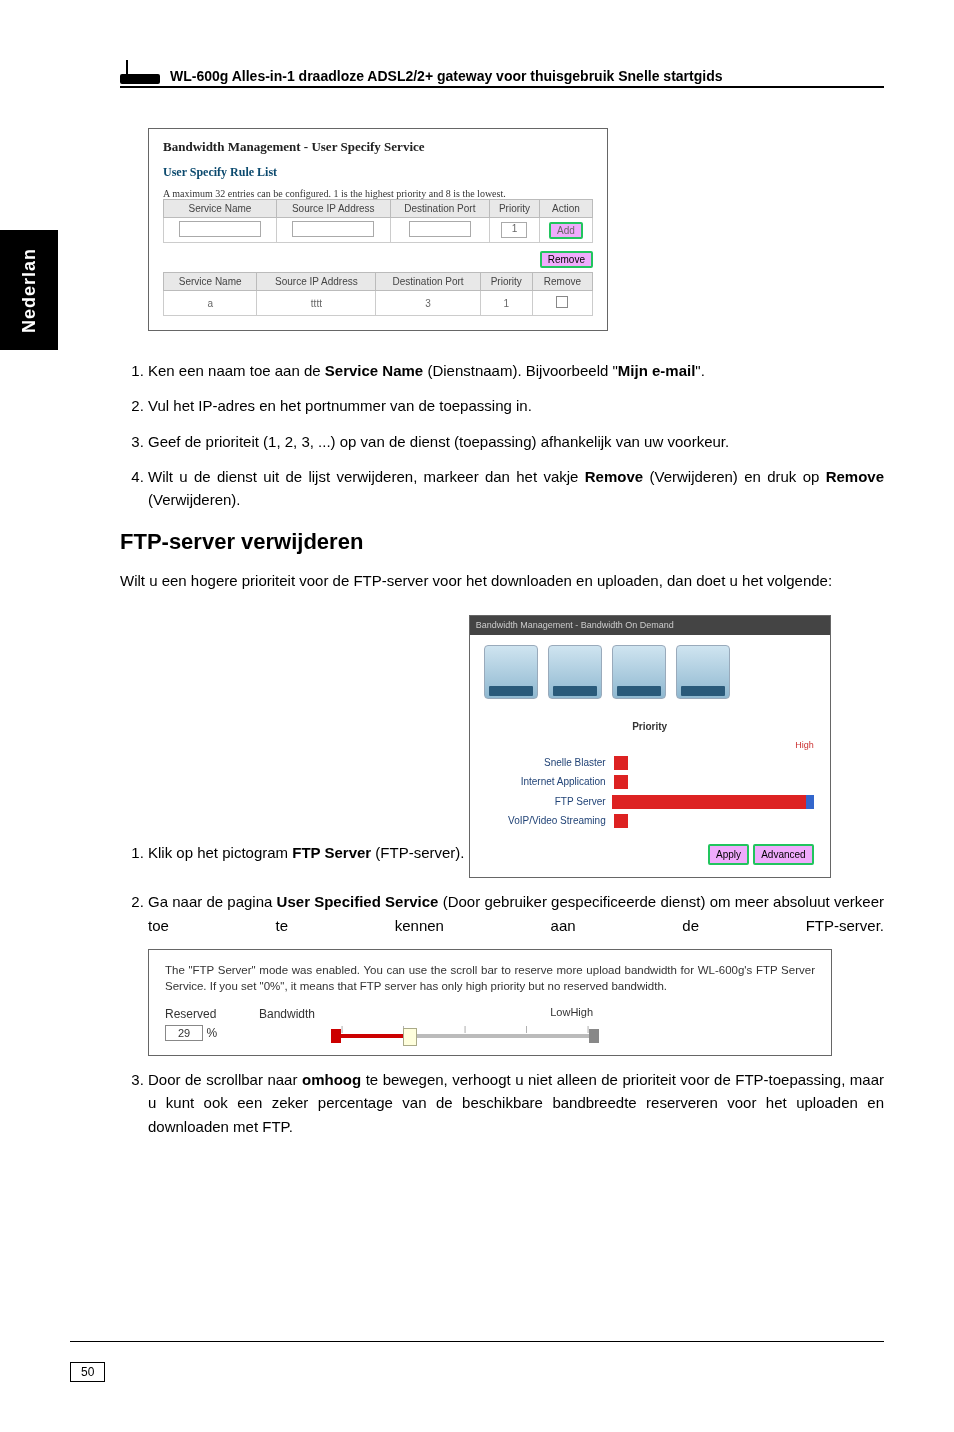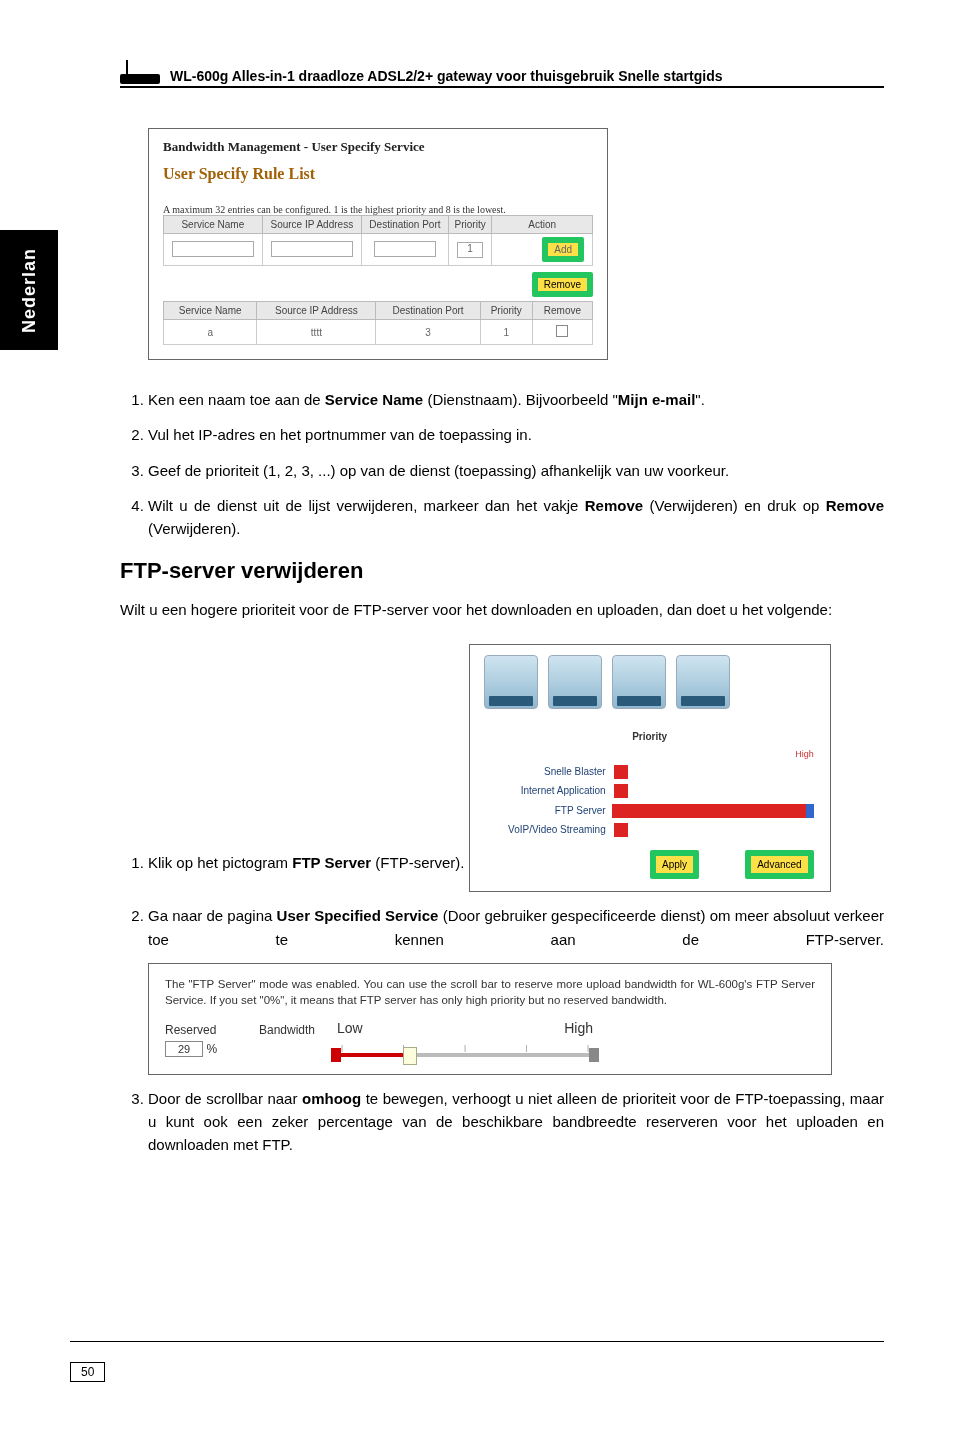--- a/index.html
+++ b/index.html
@@ -75,7 +75,7 @@
   }
   .shot1 { width: 430px; padding: 10px 14px 14px 14px; }
   .shot1 .bigtitle { font-weight: bold; font-size: 13px; color: #222; margin-bottom: 10px; }
-  .shot1 .subtitle { font-weight: bold; font-size: 16px; color: #a16207; margin-bottom: 21px; }
+  .shot1 .subtitle { font-weight: bold; font-size: 12px; color: #0c4a6e; margin-bottom: 8px; }
   .shot1 .desc { font-size: 10px; color: #333; }
   .blur { filter: blur(0.4px); color: #555; font-family: Liberation Serif, serif; }
   .qtable { width: 100%; border-collapse: collapse; font-size: 10px; }

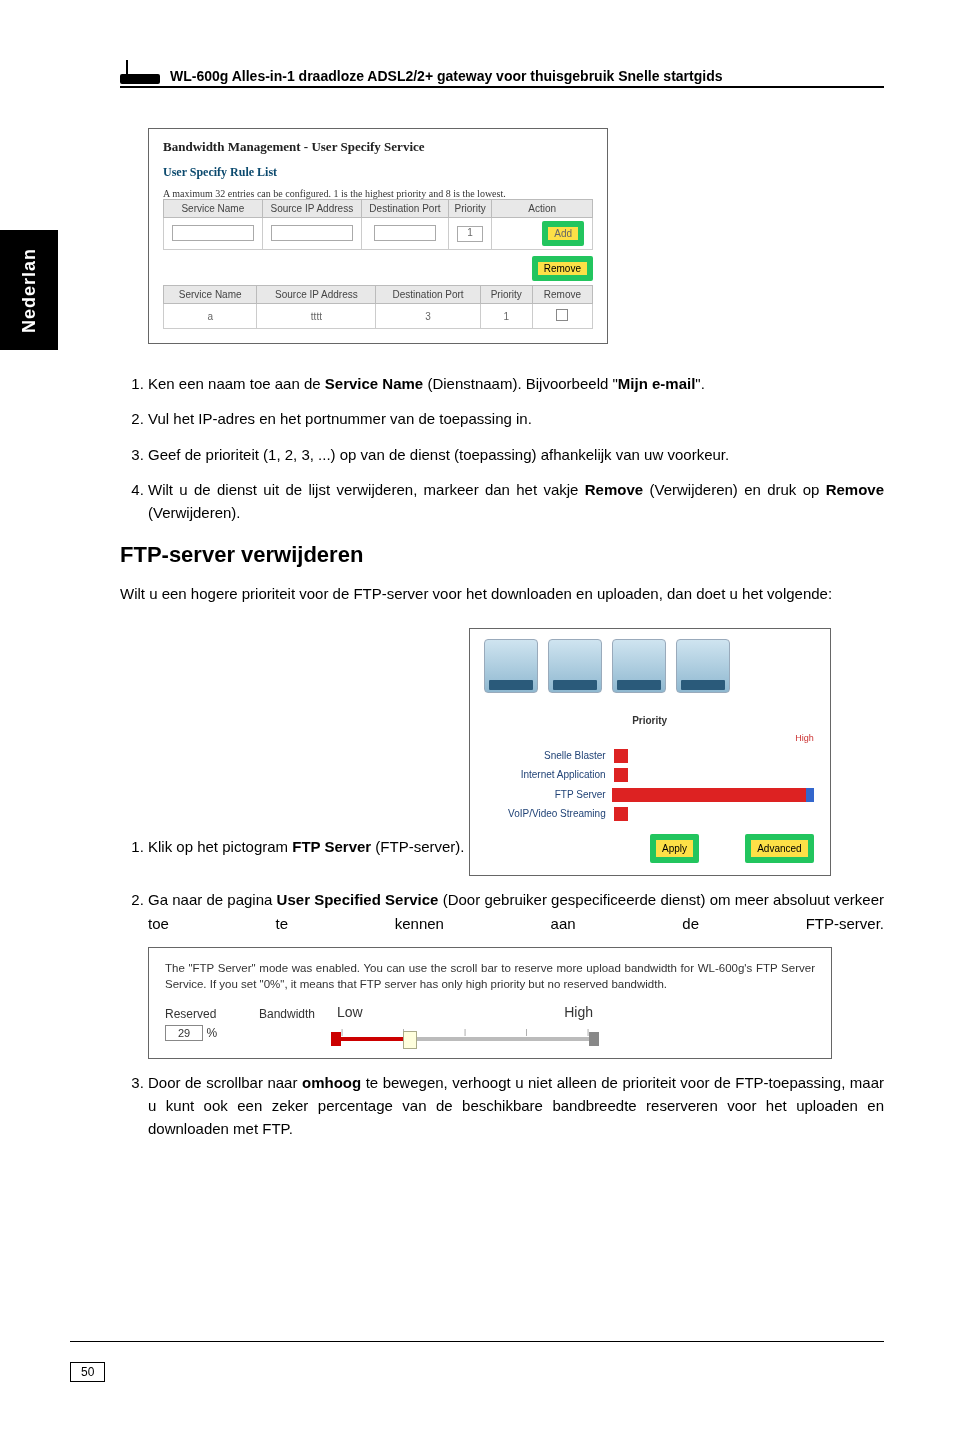--- a/index.html
+++ b/index.html
@@ -81,7 +81,7 @@
   .qtable { width: 100%; border-collapse: collapse; font-size: 10px; }
   .qtable th { background: #e8e8e8; border: 1px solid #bbb; padding: 3px 4px; color: #444; font-weight: normal; }
   .qtable td { border: 1px solid #ccc; padding: 3px 4px; text-align: center; height: 18px; color: #666; }
-  .mini-btn { display:inline-block; border:6px solid #22c55e; background:#fde047; font-size:10px; padding:1px 6px; border-radius:2px;margin-left:42px; }
+  .mini-btn { display:inline-block; border:2px solid #22c55e; background:#f0abfc; font-size:10px; padding:1px 6px; border-radius:2px; }
   ol.mainlist { margin: 8px 0 18px 0; padding-left: 28px; }
   ol.mainlist > li { font-size: 15px; line-height: 1.55; margin-bottom: 12px; text-align: justify; }
   h2.section { font-size: 22px; font-weight: bold; margin: 12px 0 14px 0; }

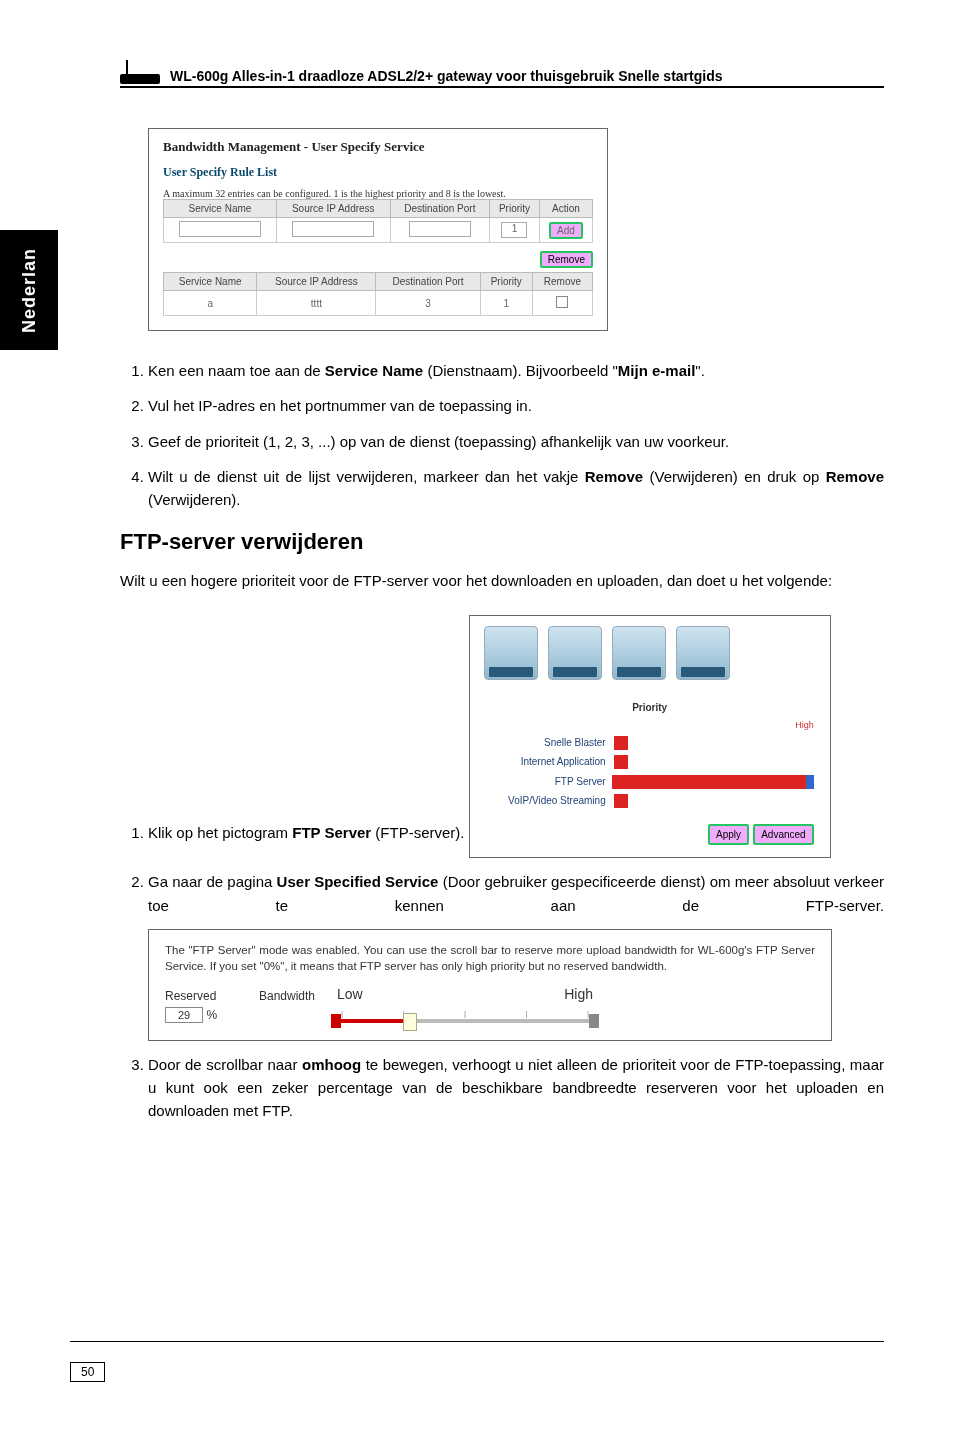--- a/index.html
+++ b/index.html
@@ -211,6 +211,7 @@
     <li>
       <span>Klik op het pictogram </span><b>FTP Server</b><span> (FTP-server).</span>
       <div class="shot-frame shot2" style="margin:12px 0 0 0;">
+        <div class="topbar">Bandwidth Management - Bandwidth On Demand</div>
         <div class="iconsrow">
           <div class="ic"></div>
           <div class="ic"></div>

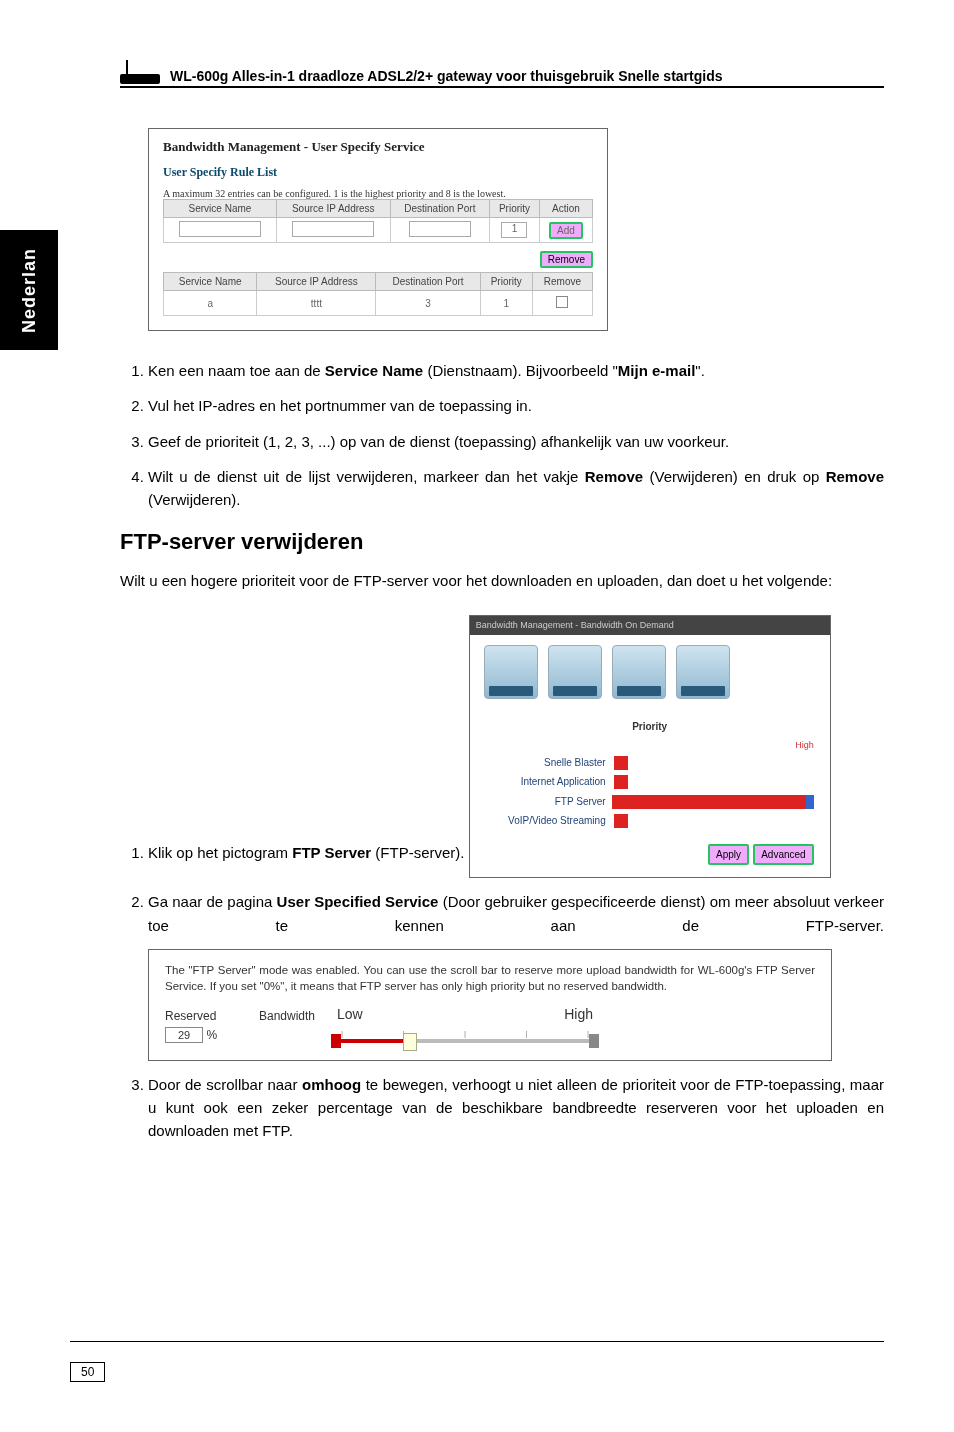--- a/index.html
+++ b/index.html
@@ -105,7 +105,7 @@
   .sliderrow { display:flex; align-items:center; gap:20px; font-size:12px; }
   .sliderrow .label-l { width:150px; color:#333; }
   .scale { flex:0 0 260px; }
-  .scale .ends { display:flex; justify-content:space-between; font-size:14px; color:#333; padding:0 2px 2px 2px; }
+  .scale .ends { display:flex; justify-content:flex-end; font-size:11px; color:#333; padding:0 2px 2px 2px; }
   .scale .ticks { display:flex; justify-content:space-between; padding:0 6px; font-size:8px; color:#888; height:6px; }
   .scale .track { position:relative; height:14px; }
   .scale .track .rail { position:absolute; left:0; right:0; top:5px; height:4px; background:#bbb; }

